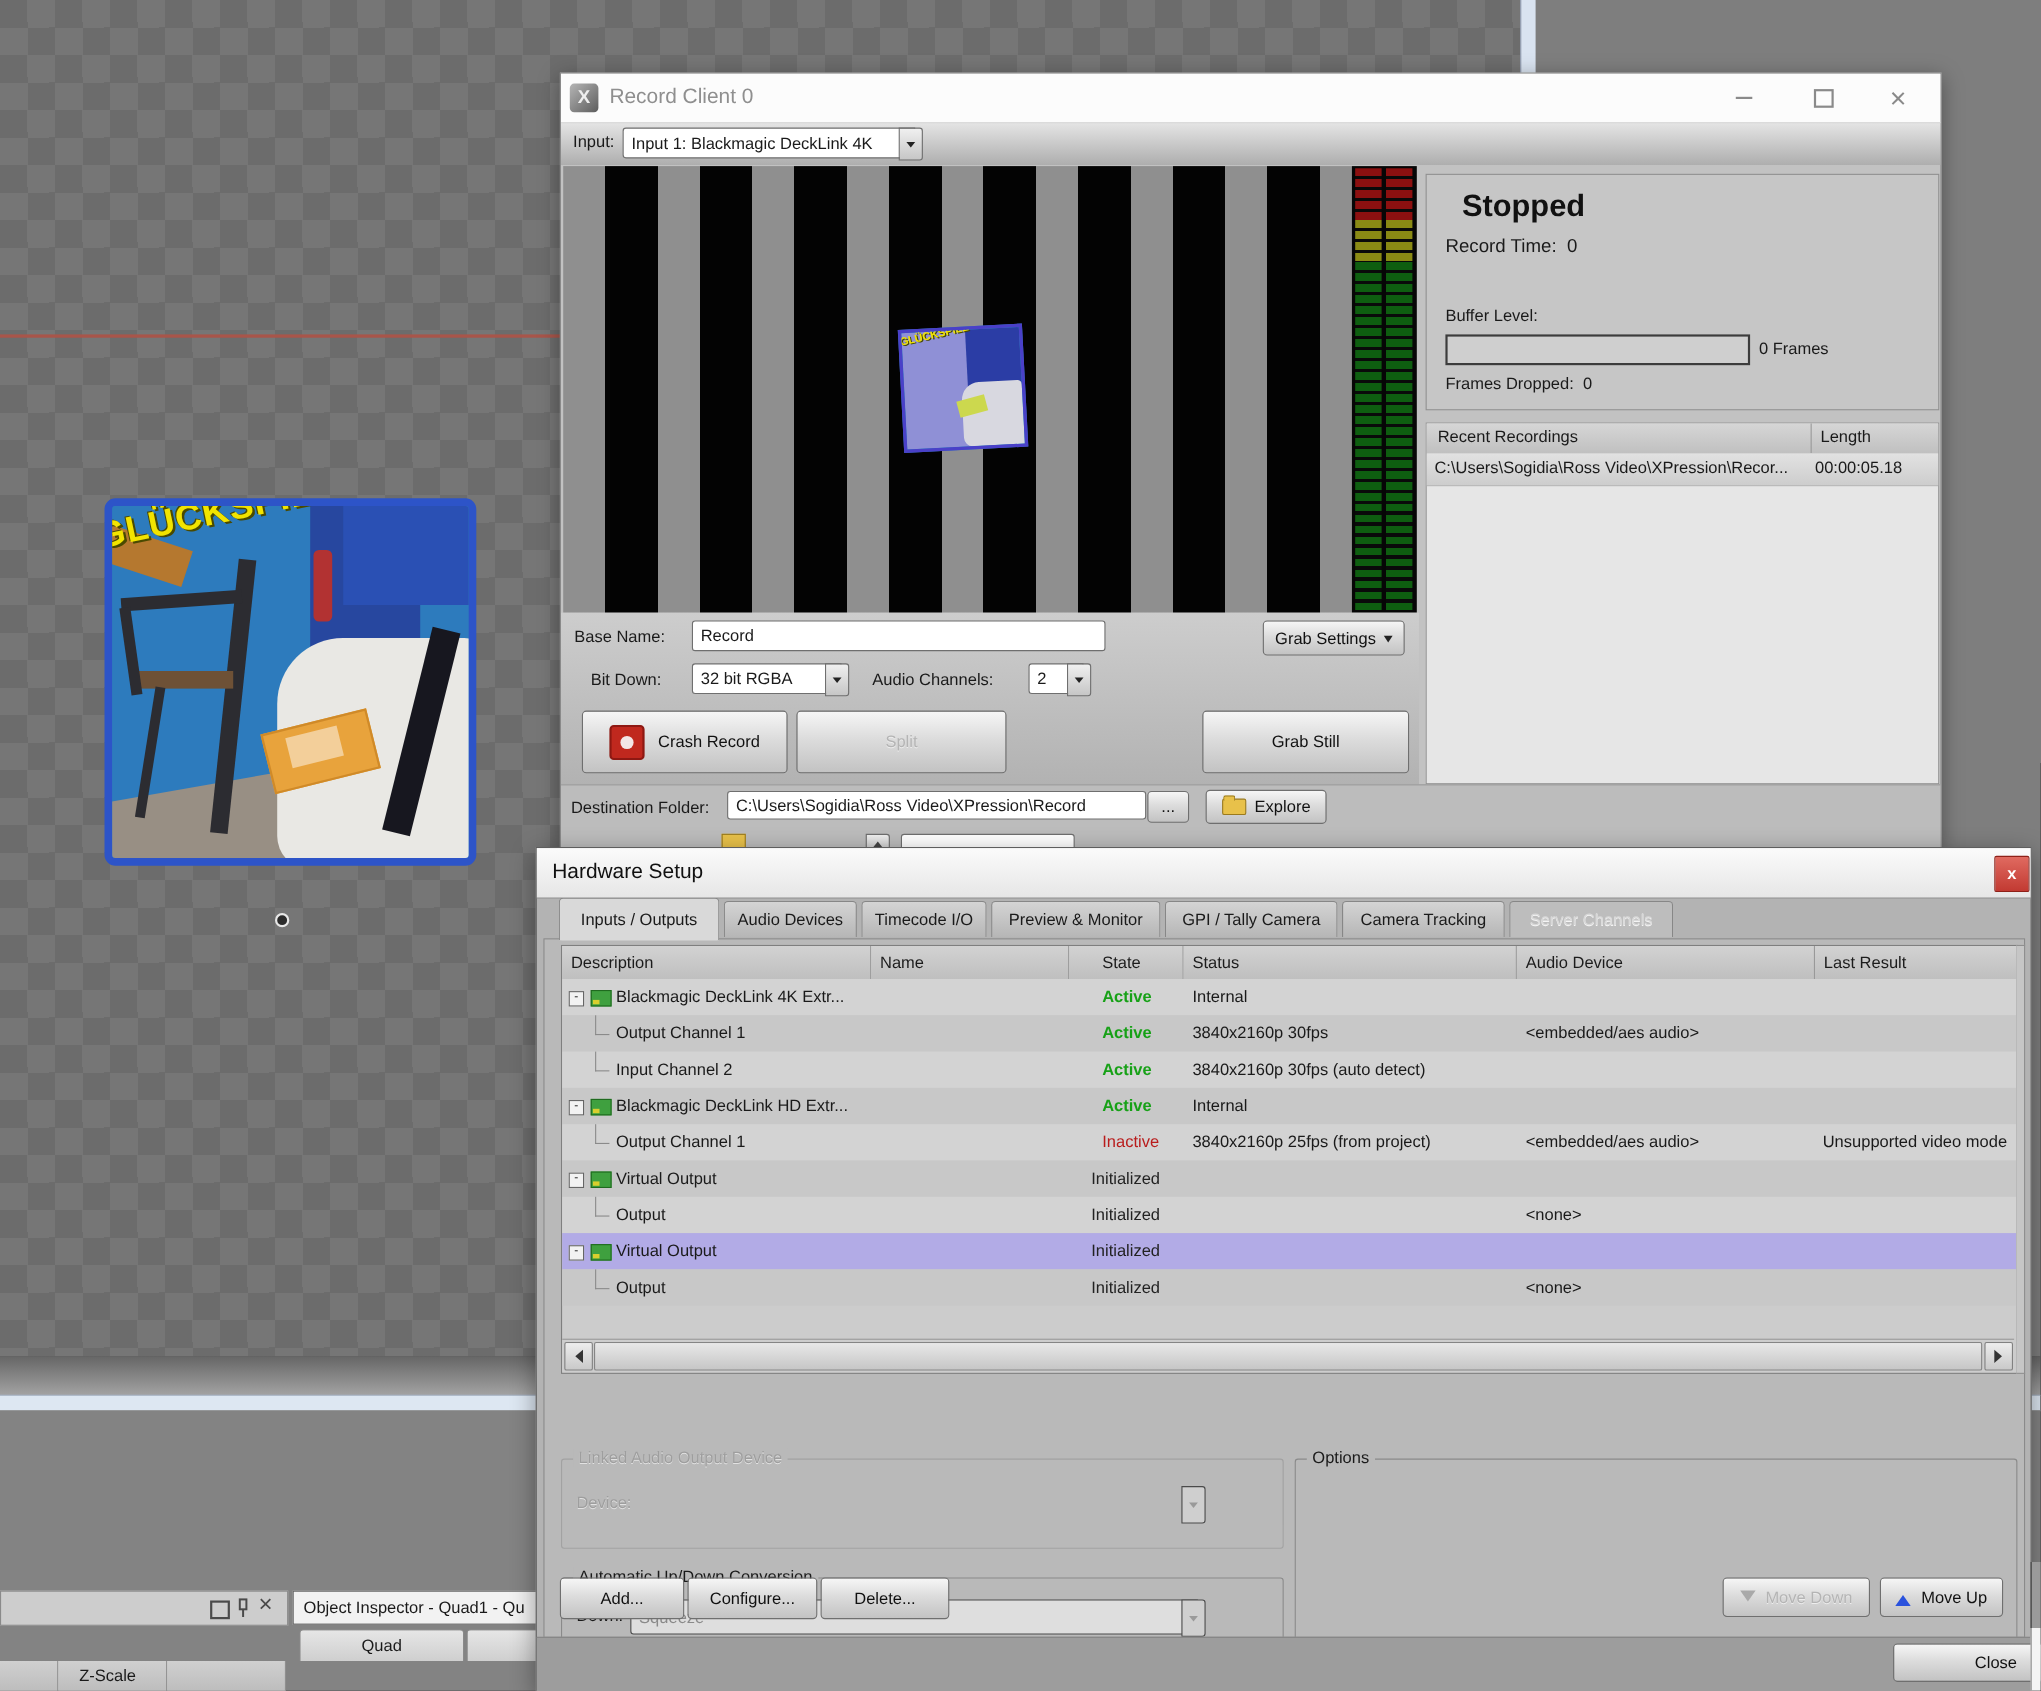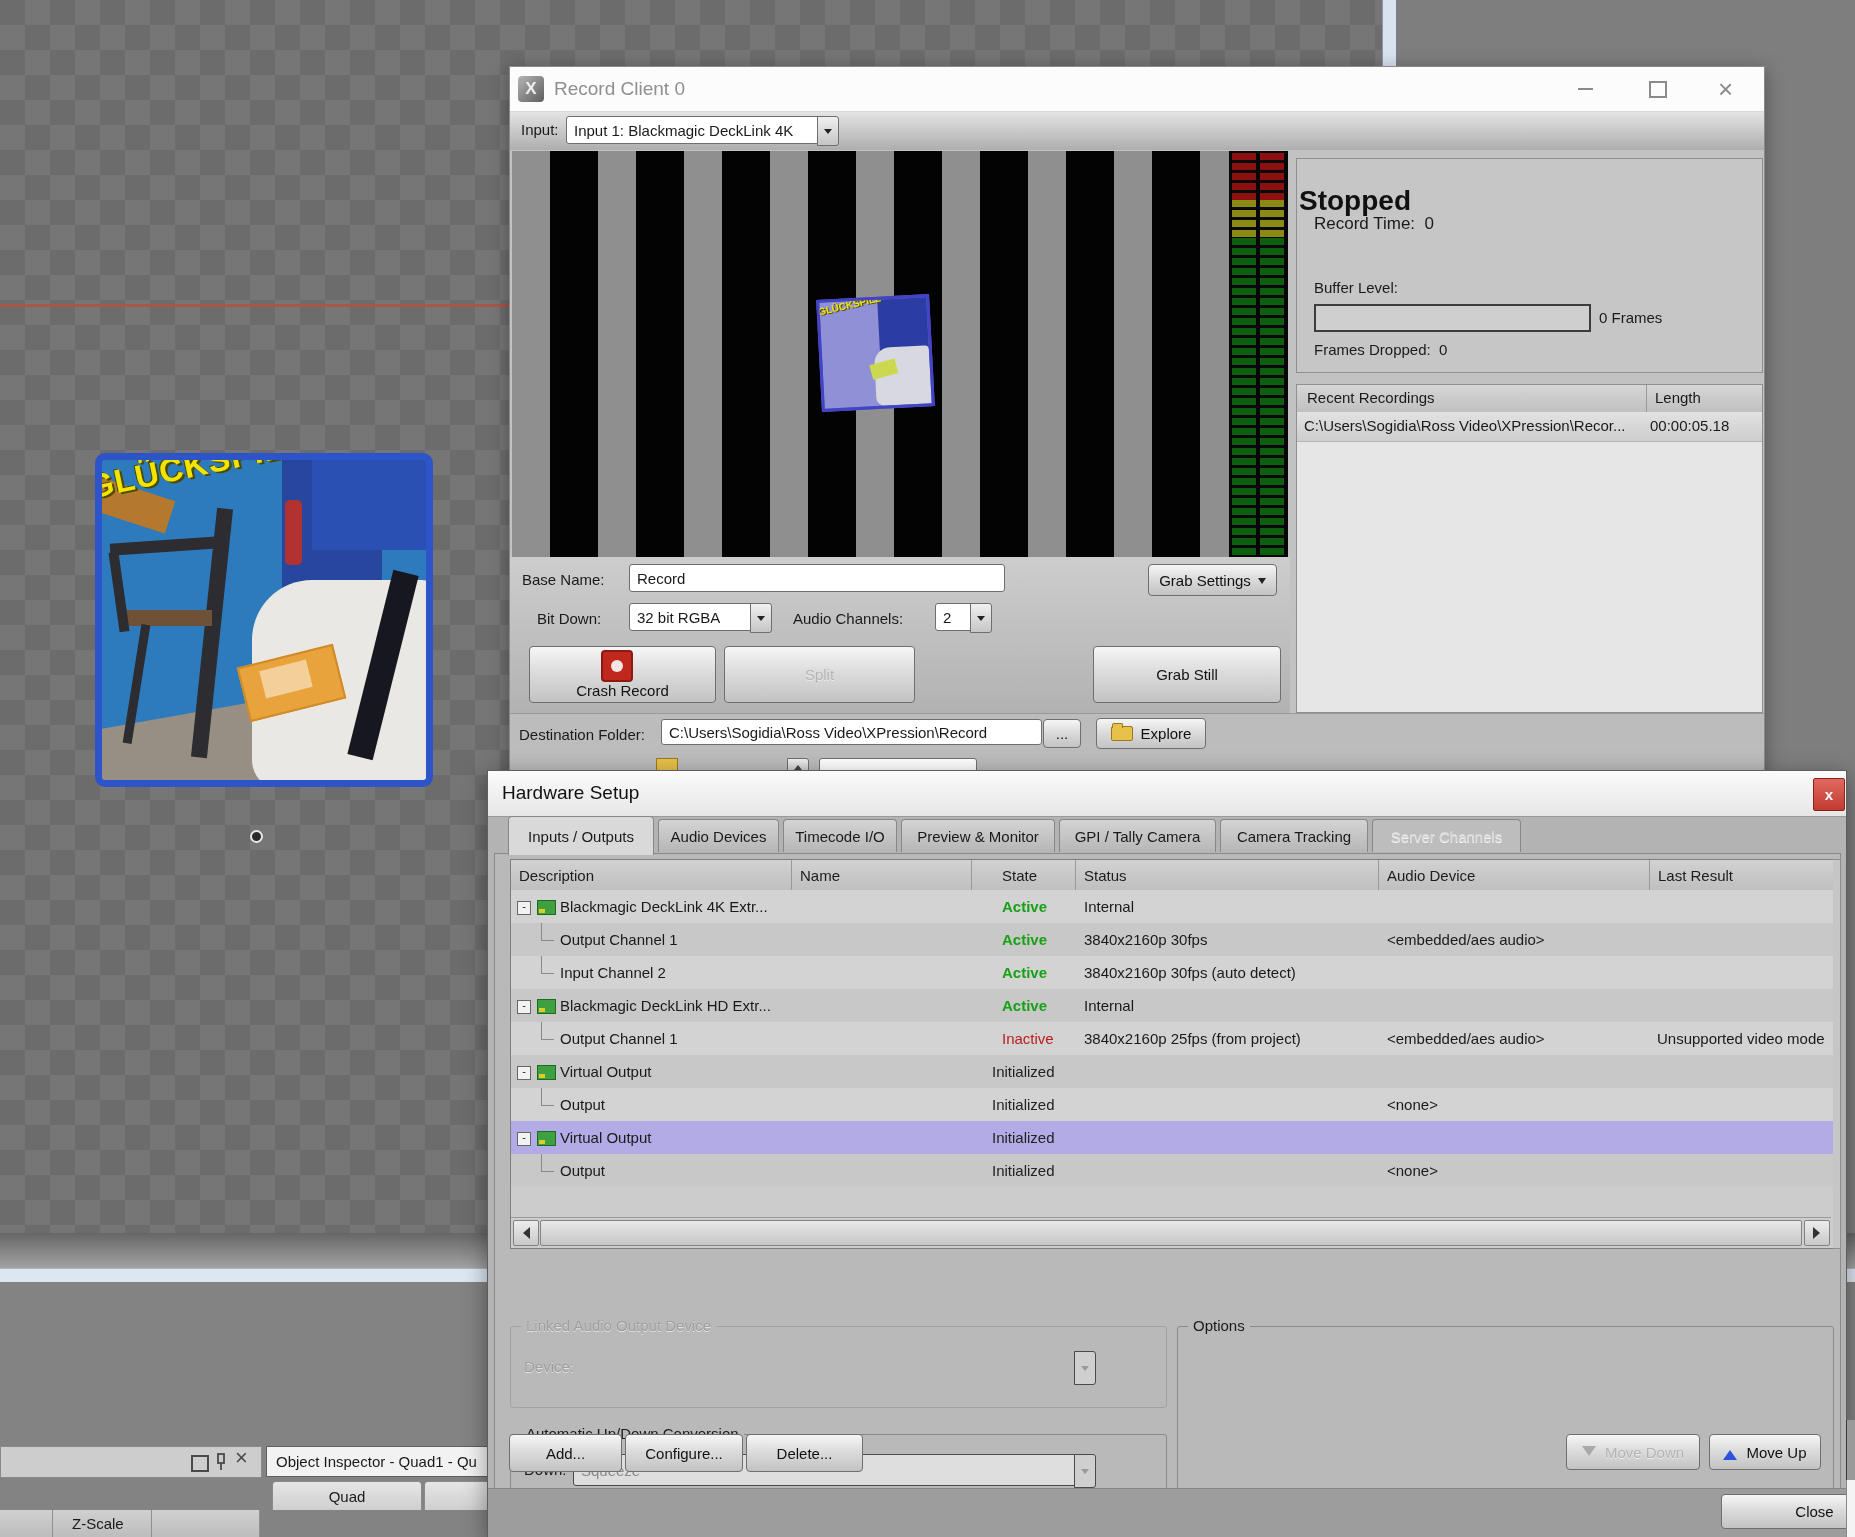--- a/index.html
+++ b/index.html
@@ -204,7 +204,7 @@
     </div>
 
     <div class="abs statgroup" style="left:786px;top:91px;width:465px;height:213px;">
-      <div class="abs bigstate" style="left:2px;top:12px;margin-top:14px;">Stopped</div>
+      <div class="abs bigstate" style="left:32px;top:12px;">Stopped</div>
       <div class="abs lbl" style="left:17px;top:55px;font-size:17px;">
         <span>Record Time:</span>&nbsp;
         <span>0</span>

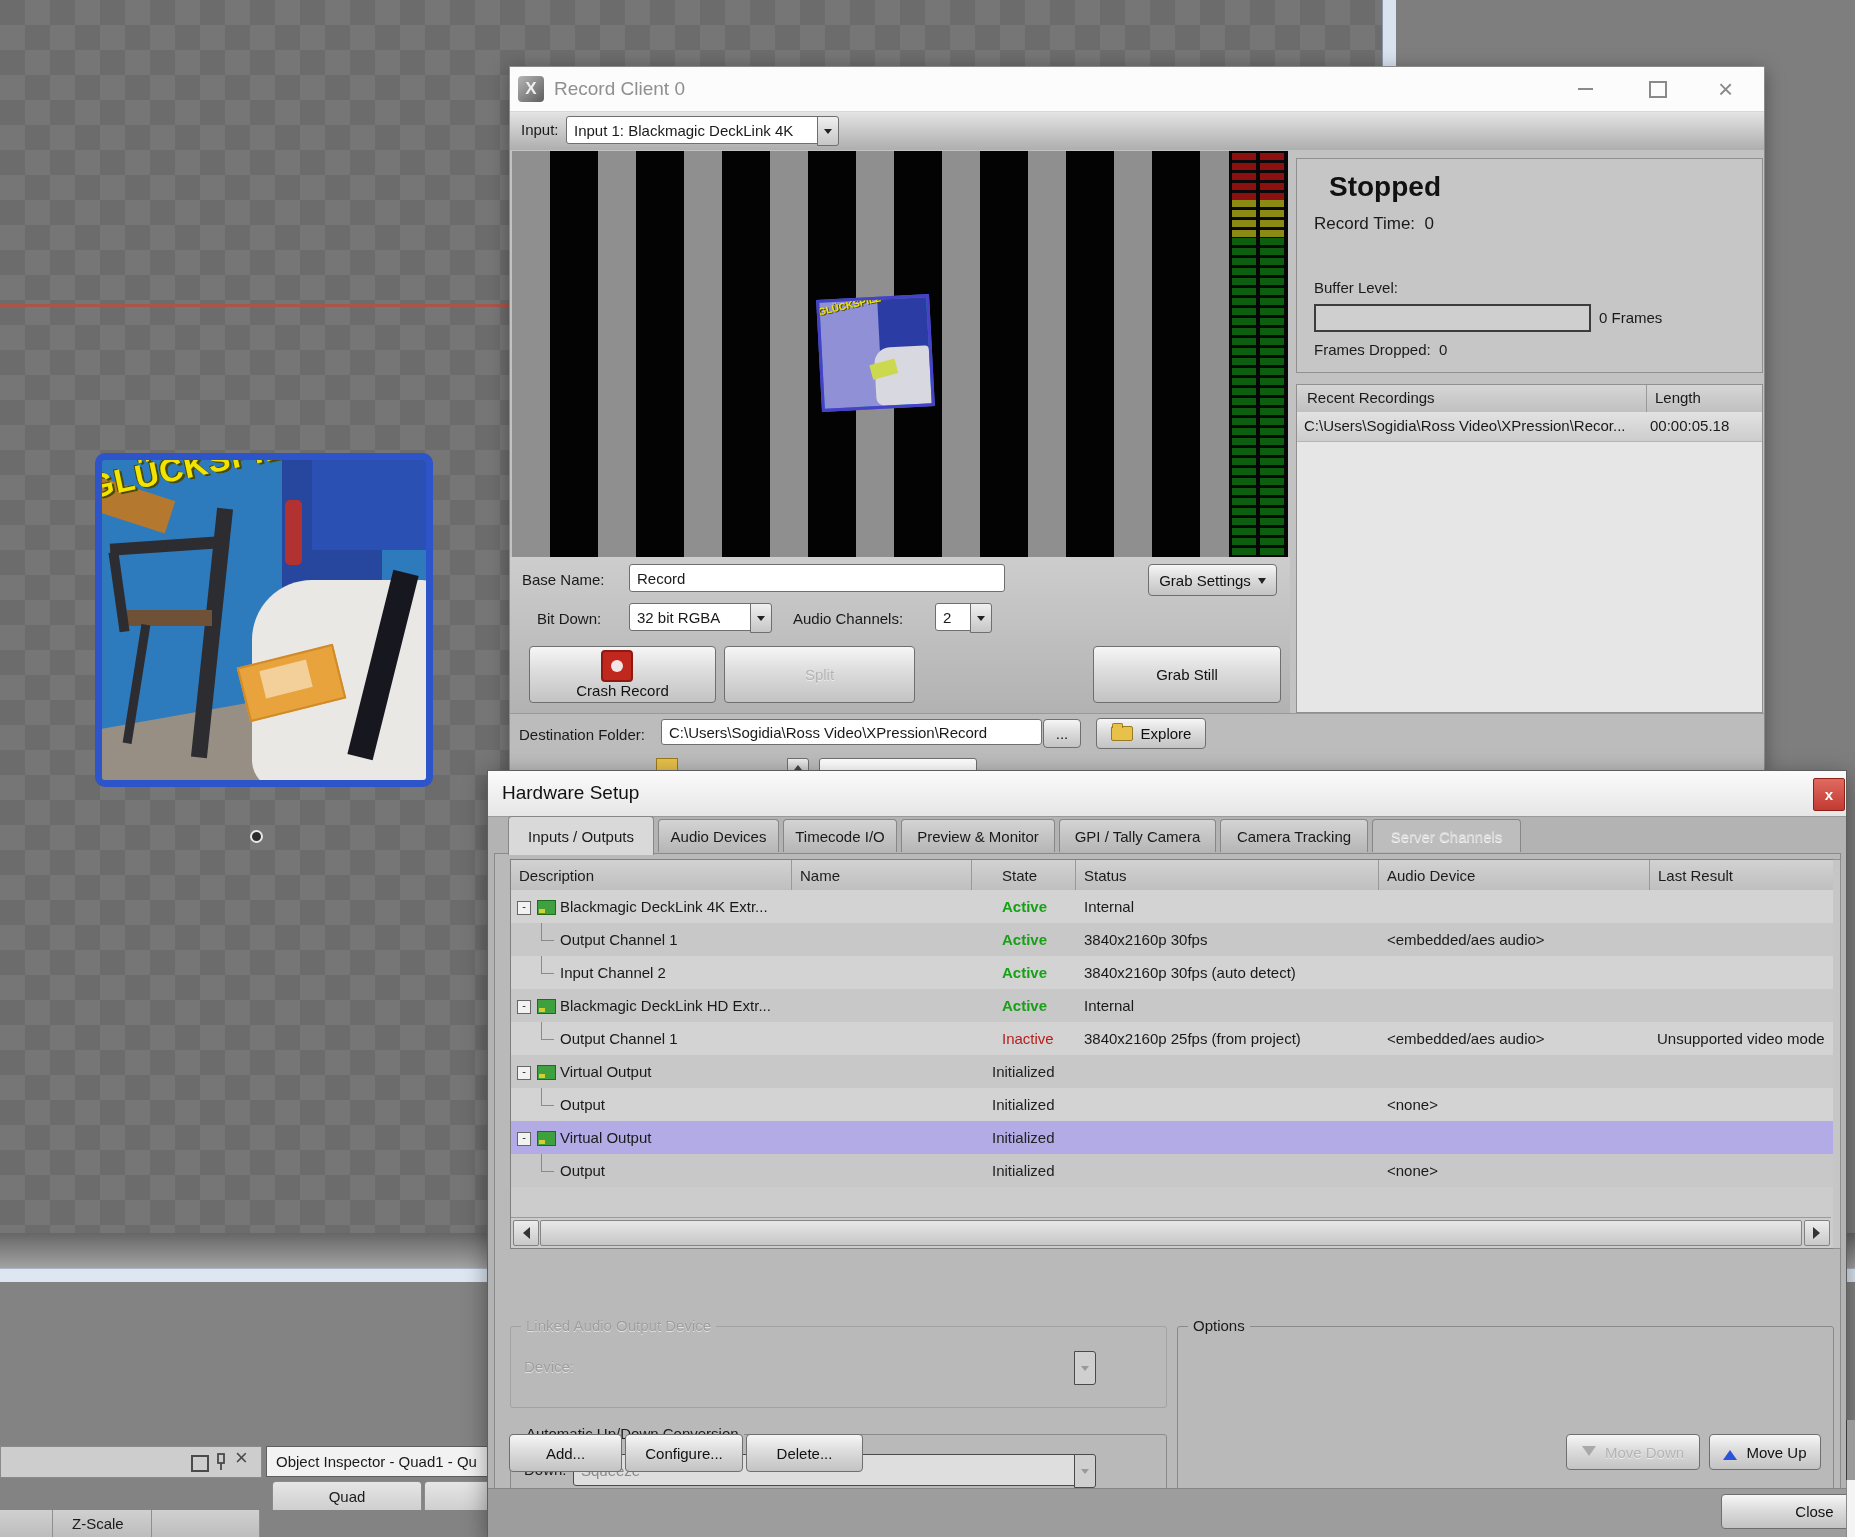--- a/index.html
+++ b/index.html
@@ -254,7 +254,7 @@
           <span class="tri-dn" style="border-width:4px;border-top-width:5px;"></span>
         </div>
 
-      <div class="abs btnface" style="left:19px;top:89px;width:185px;height:55px;flex-direction:column;">
+      <div class="abs btnface" style="left:19px;top:89px;width:185px;height:55px;">
         <span style="width:28px;height:28px;background:#c0281e;border:2px solid #8e1812;border-radius:4px;display:inline-flex;align-items:center;justify-content:center;margin-right:12px;">
           <span style="width:12px;height:12px;border-radius:50%;background:#f3e6e6;display:inline-block;"></span>
         </span>

